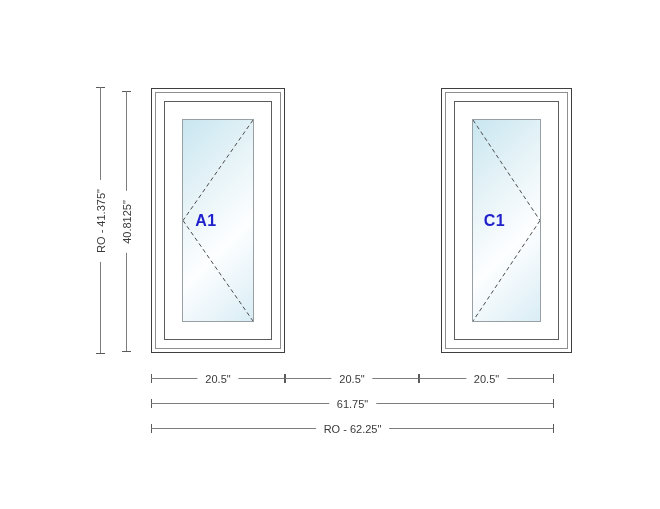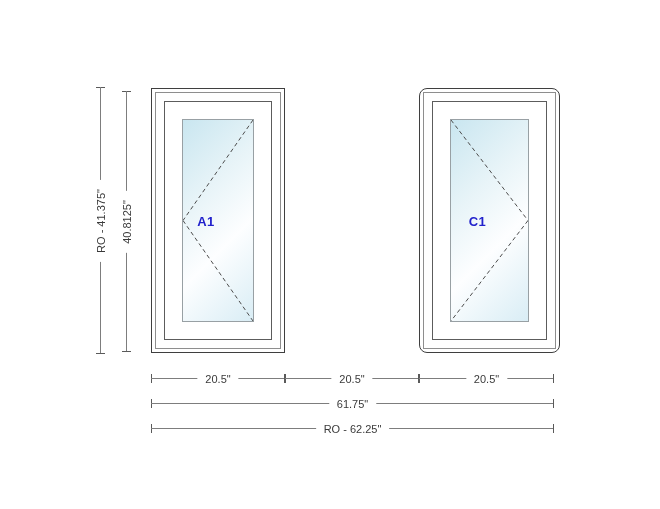--- a/index.html
+++ b/index.html
@@ -44,7 +44,7 @@
   .panel-label {
     position:absolute; top:50%; left:50%;
     transform:translate(-50%,-50%) translateX(-12px);
-    font-size:13px; font-weight:bold; color:#2121cc;
+    font-size:16px; font-weight:bold; color:#2121cc;
     letter-spacing:0.5px; white-space:nowrap;
   }
 

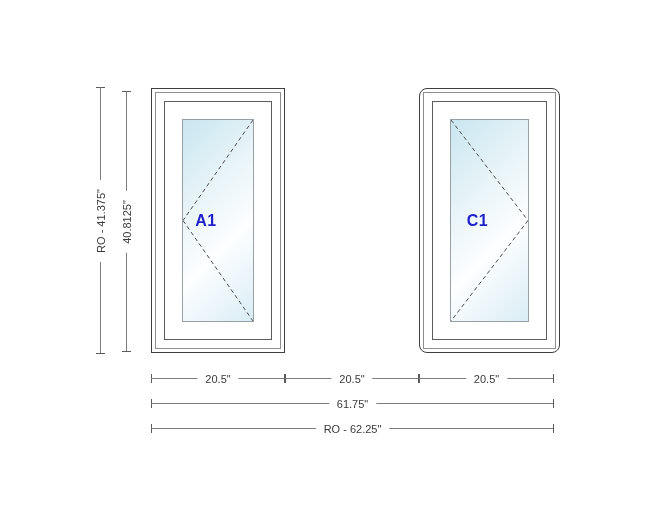--- a/index.html
+++ b/index.html
@@ -22,7 +22,7 @@
   }
   .panel-a { left:151px; width:134px; }
   .panel-b { left:285px; width:134px; }
-  .panel-c { left:419px; width:141px;border-radius:8px; }
+  .panel-c { left:441px; width:131px; }
 
   .frame2 {
     position:absolute; inset:3px;

